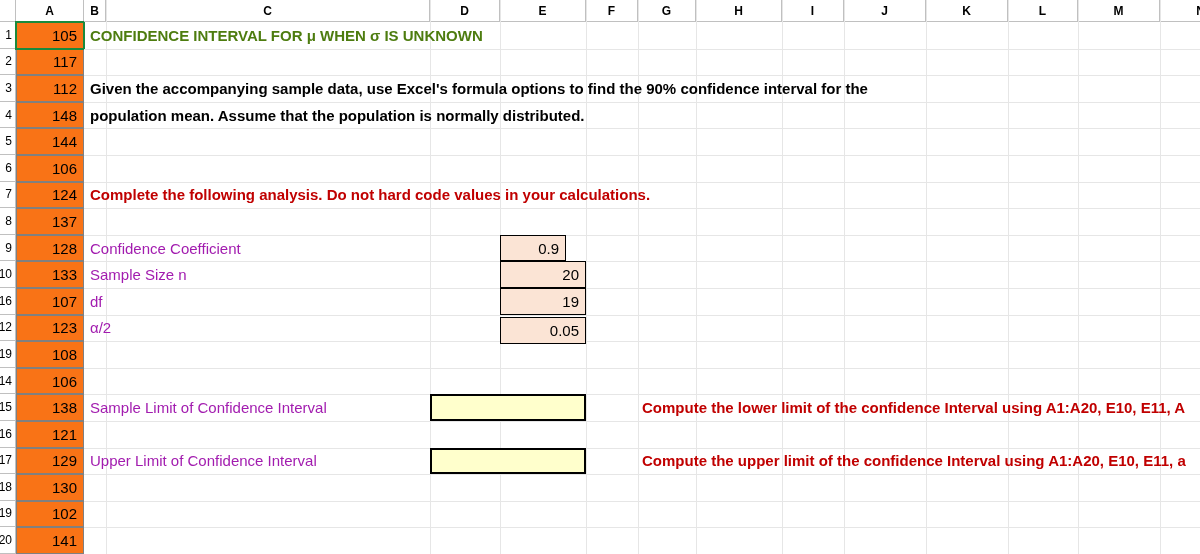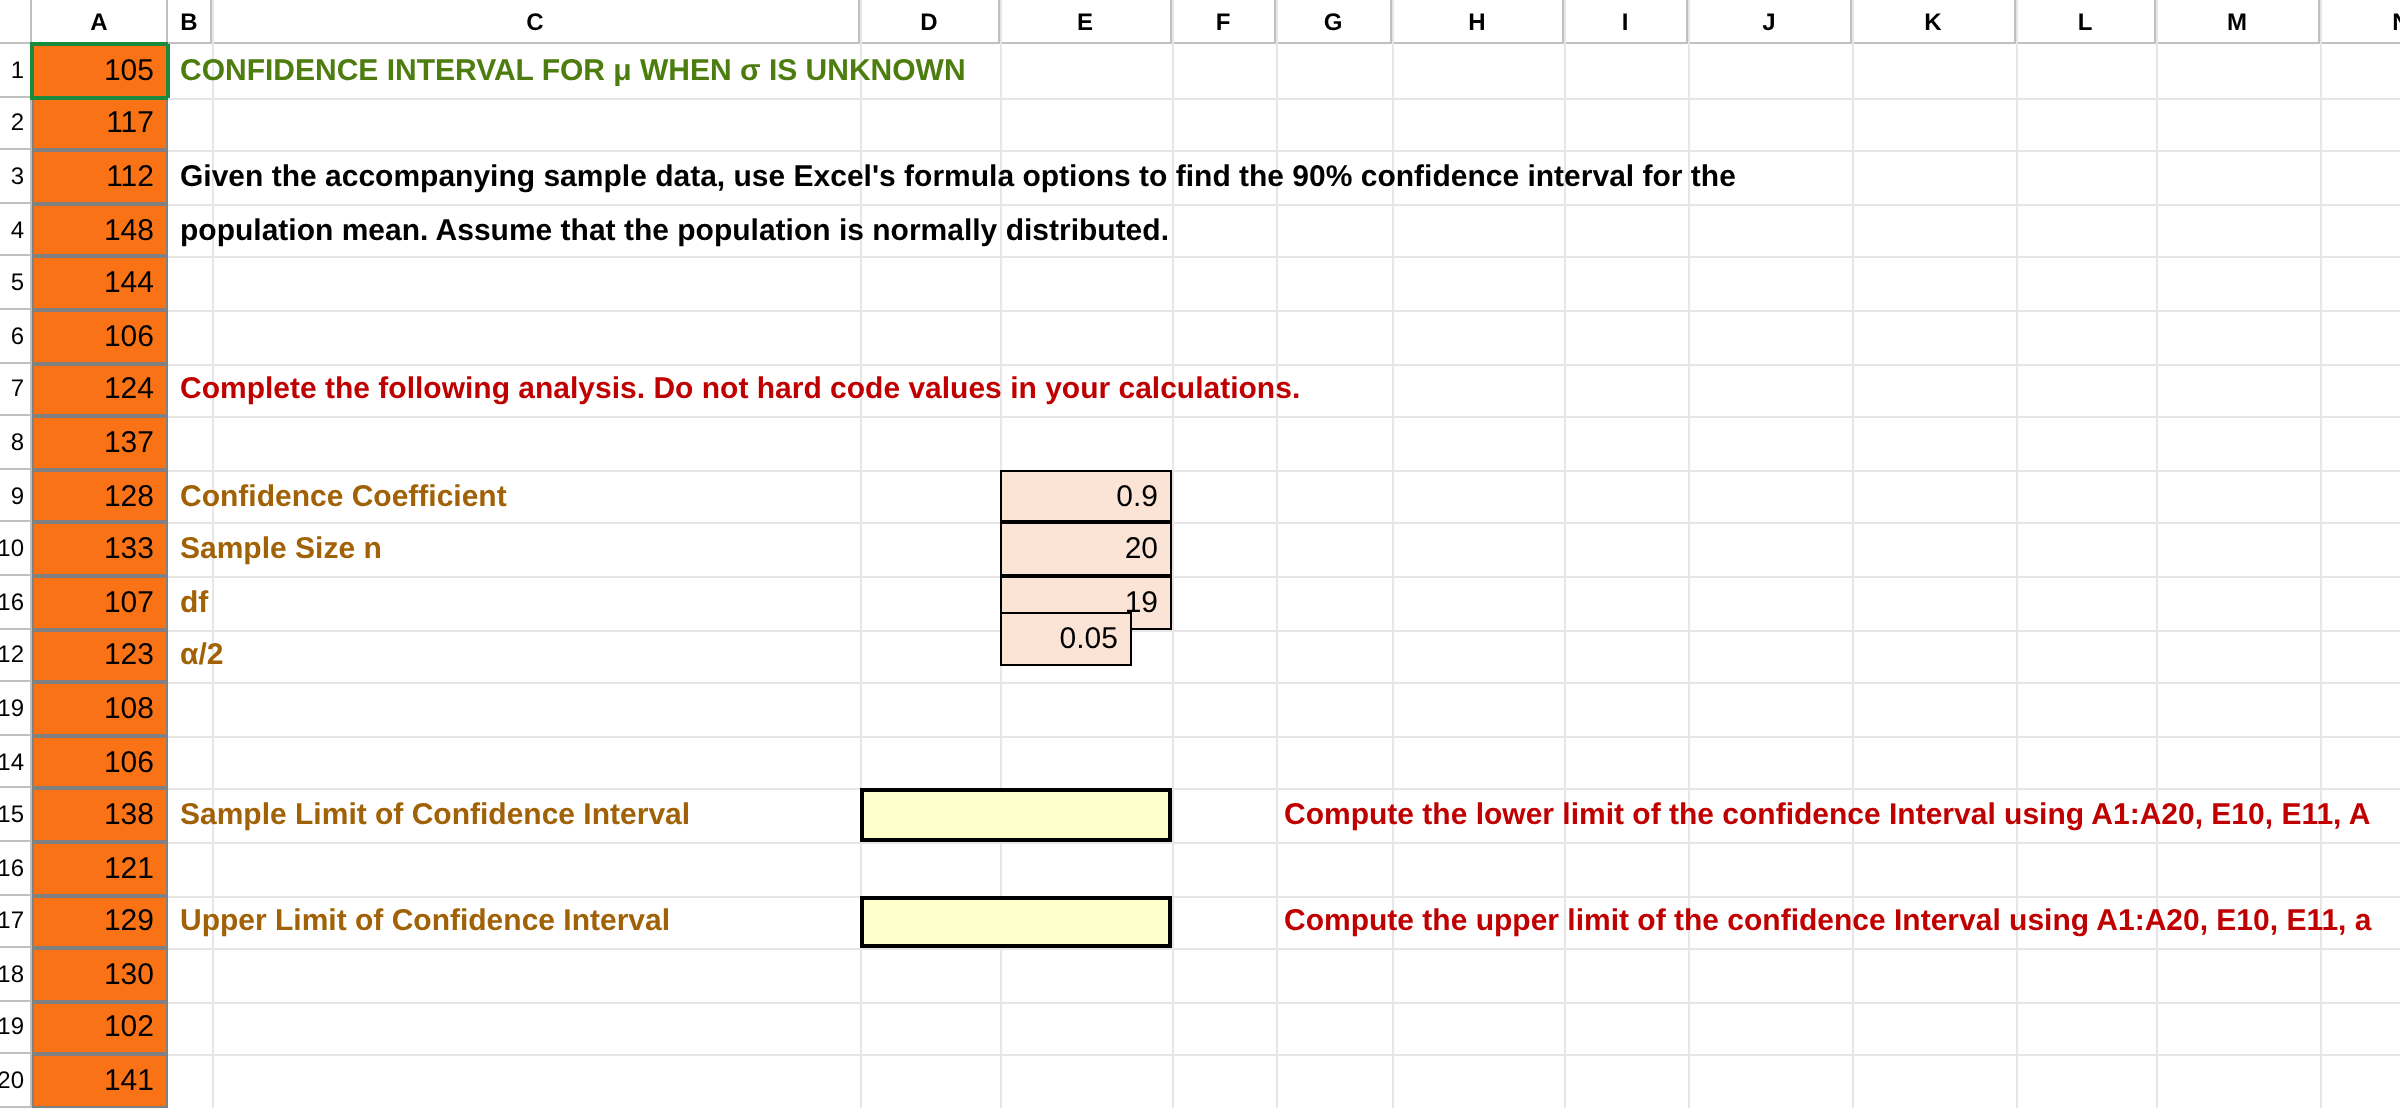--- a/index.html
+++ b/index.html
@@ -28,7 +28,7 @@
   .title { color:#4d7c0f; font-weight:bold; }
   .redbold { color:#c00000; font-weight:bold; }
   .black { color:#000; font-weight:bold; }
-  .label { color:#a16207; font-weight:bold; }
+  .label { color:#a21caf; font-weight:normal; }
   
   .inputcell { position:absolute; border:1px solid #000; background:#fbe4d5; height:26.6px; display:flex; align-items:center; justify-content:flex-end; padding:0 6px; font-size:15px; }
   .yellowcell { position:absolute; border:2px solid #000; background:#ffffcc; height:26.6px; }

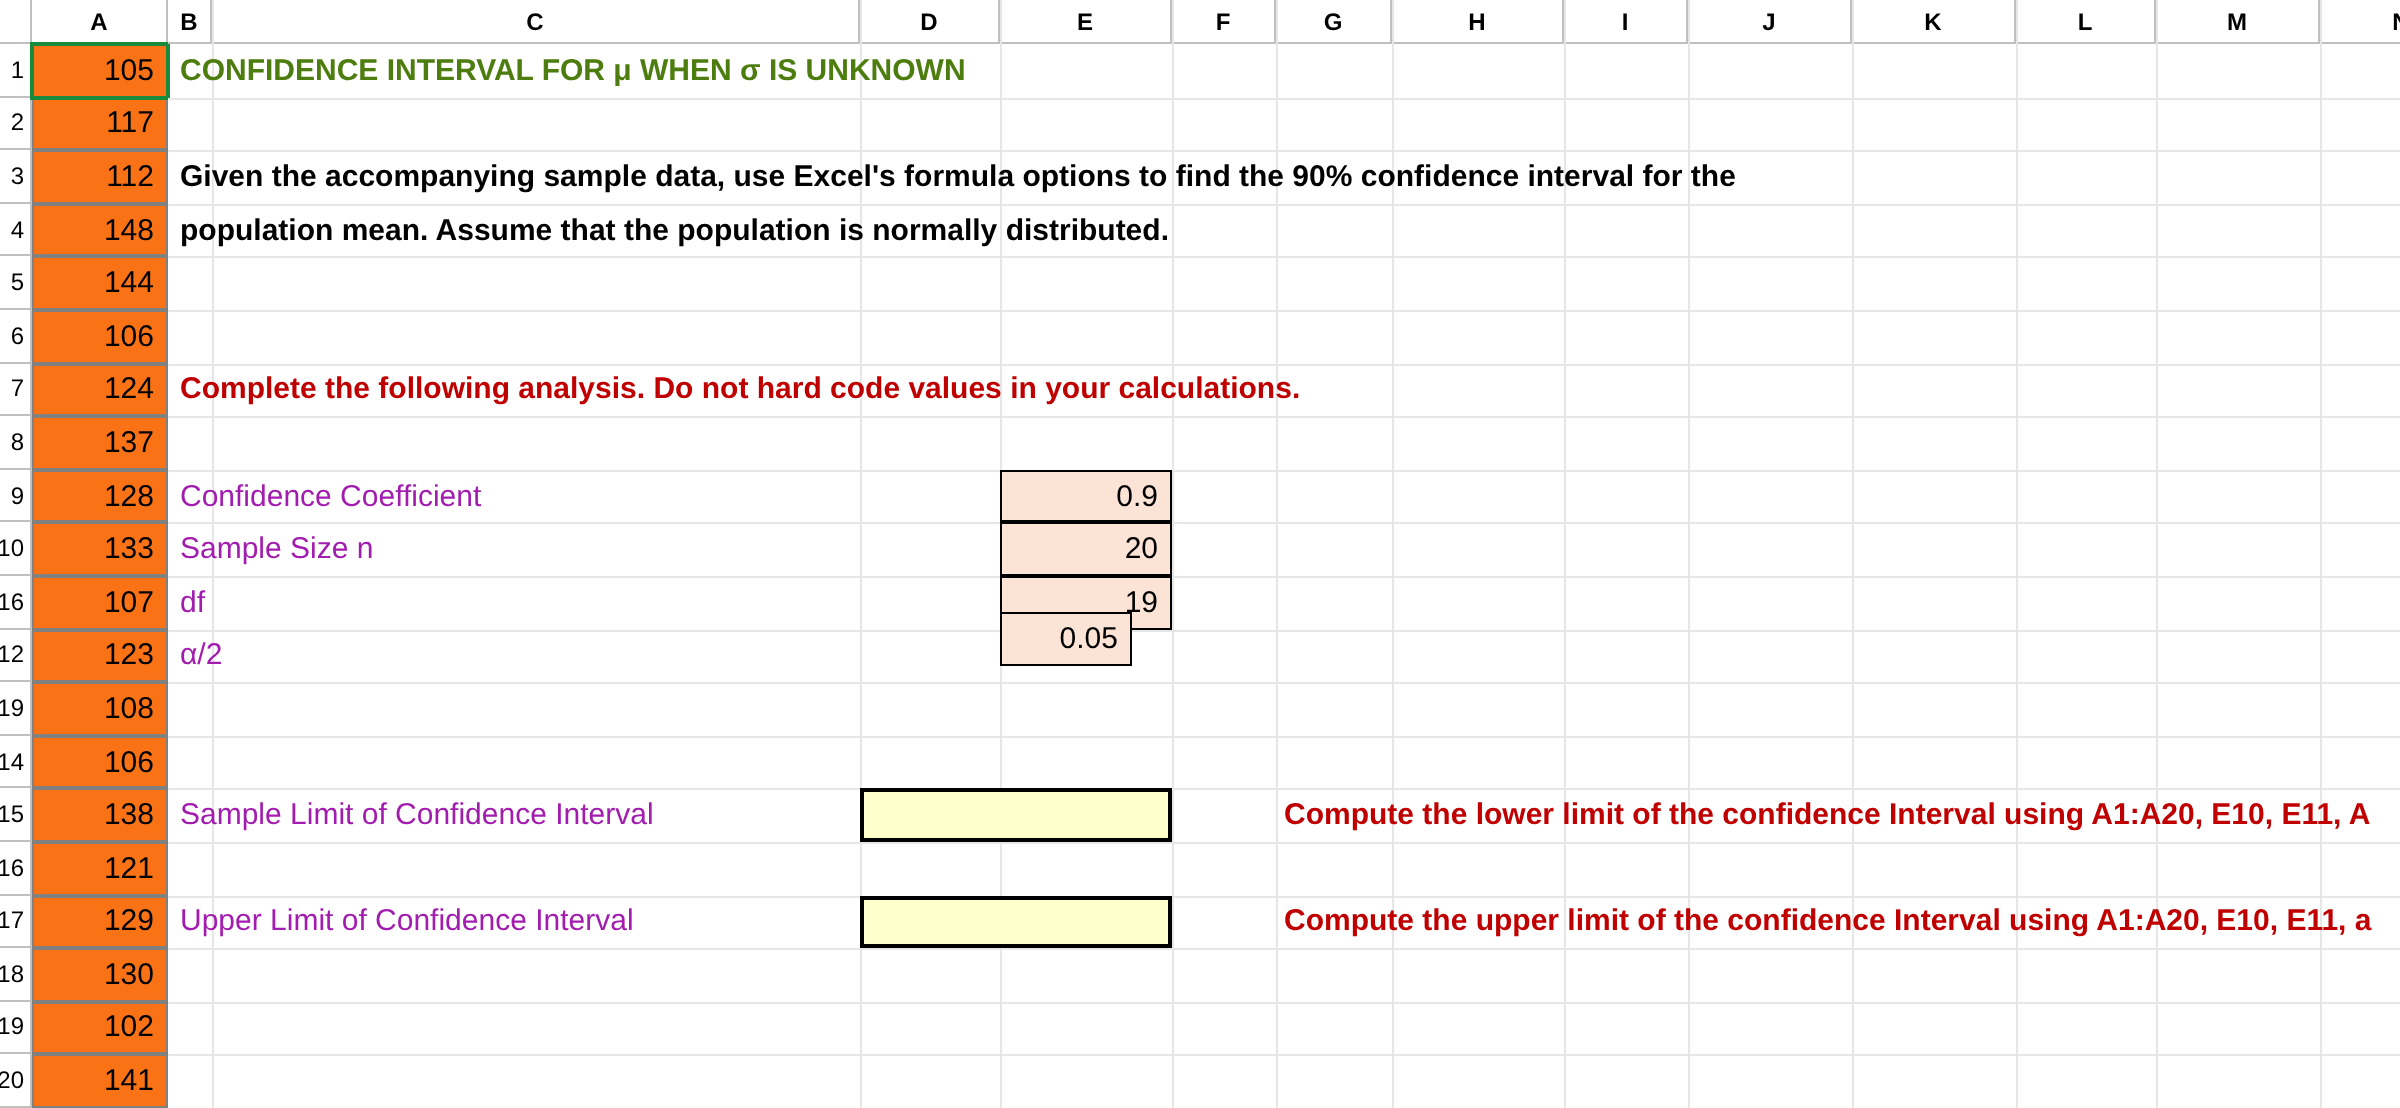--- a/index.html
+++ b/index.html
@@ -158,7 +158,7 @@
       <div class="line label" style="top:372.4px">Sample Limit of Confidence Interval</div>
       <div class="line label" style="top:425.6px">Upper Limit of Confidence Interval</div>
 
-      <div class="inputcell" style="left:416px; width:86px; top:212.8px">0.9</div>
+      <div class="inputcell" style="left:416px; width:66px; top:212.8px">0.9</div>
       <div class="inputcell" style="left:416px; width:86px; top:239.4px">20</div>
       <div class="inputcell" style="left:416px; width:86px; top:266.0px">19</div>
       <div class="inputcell" style="left:416px; width:66px; top:284px">0.05</div>

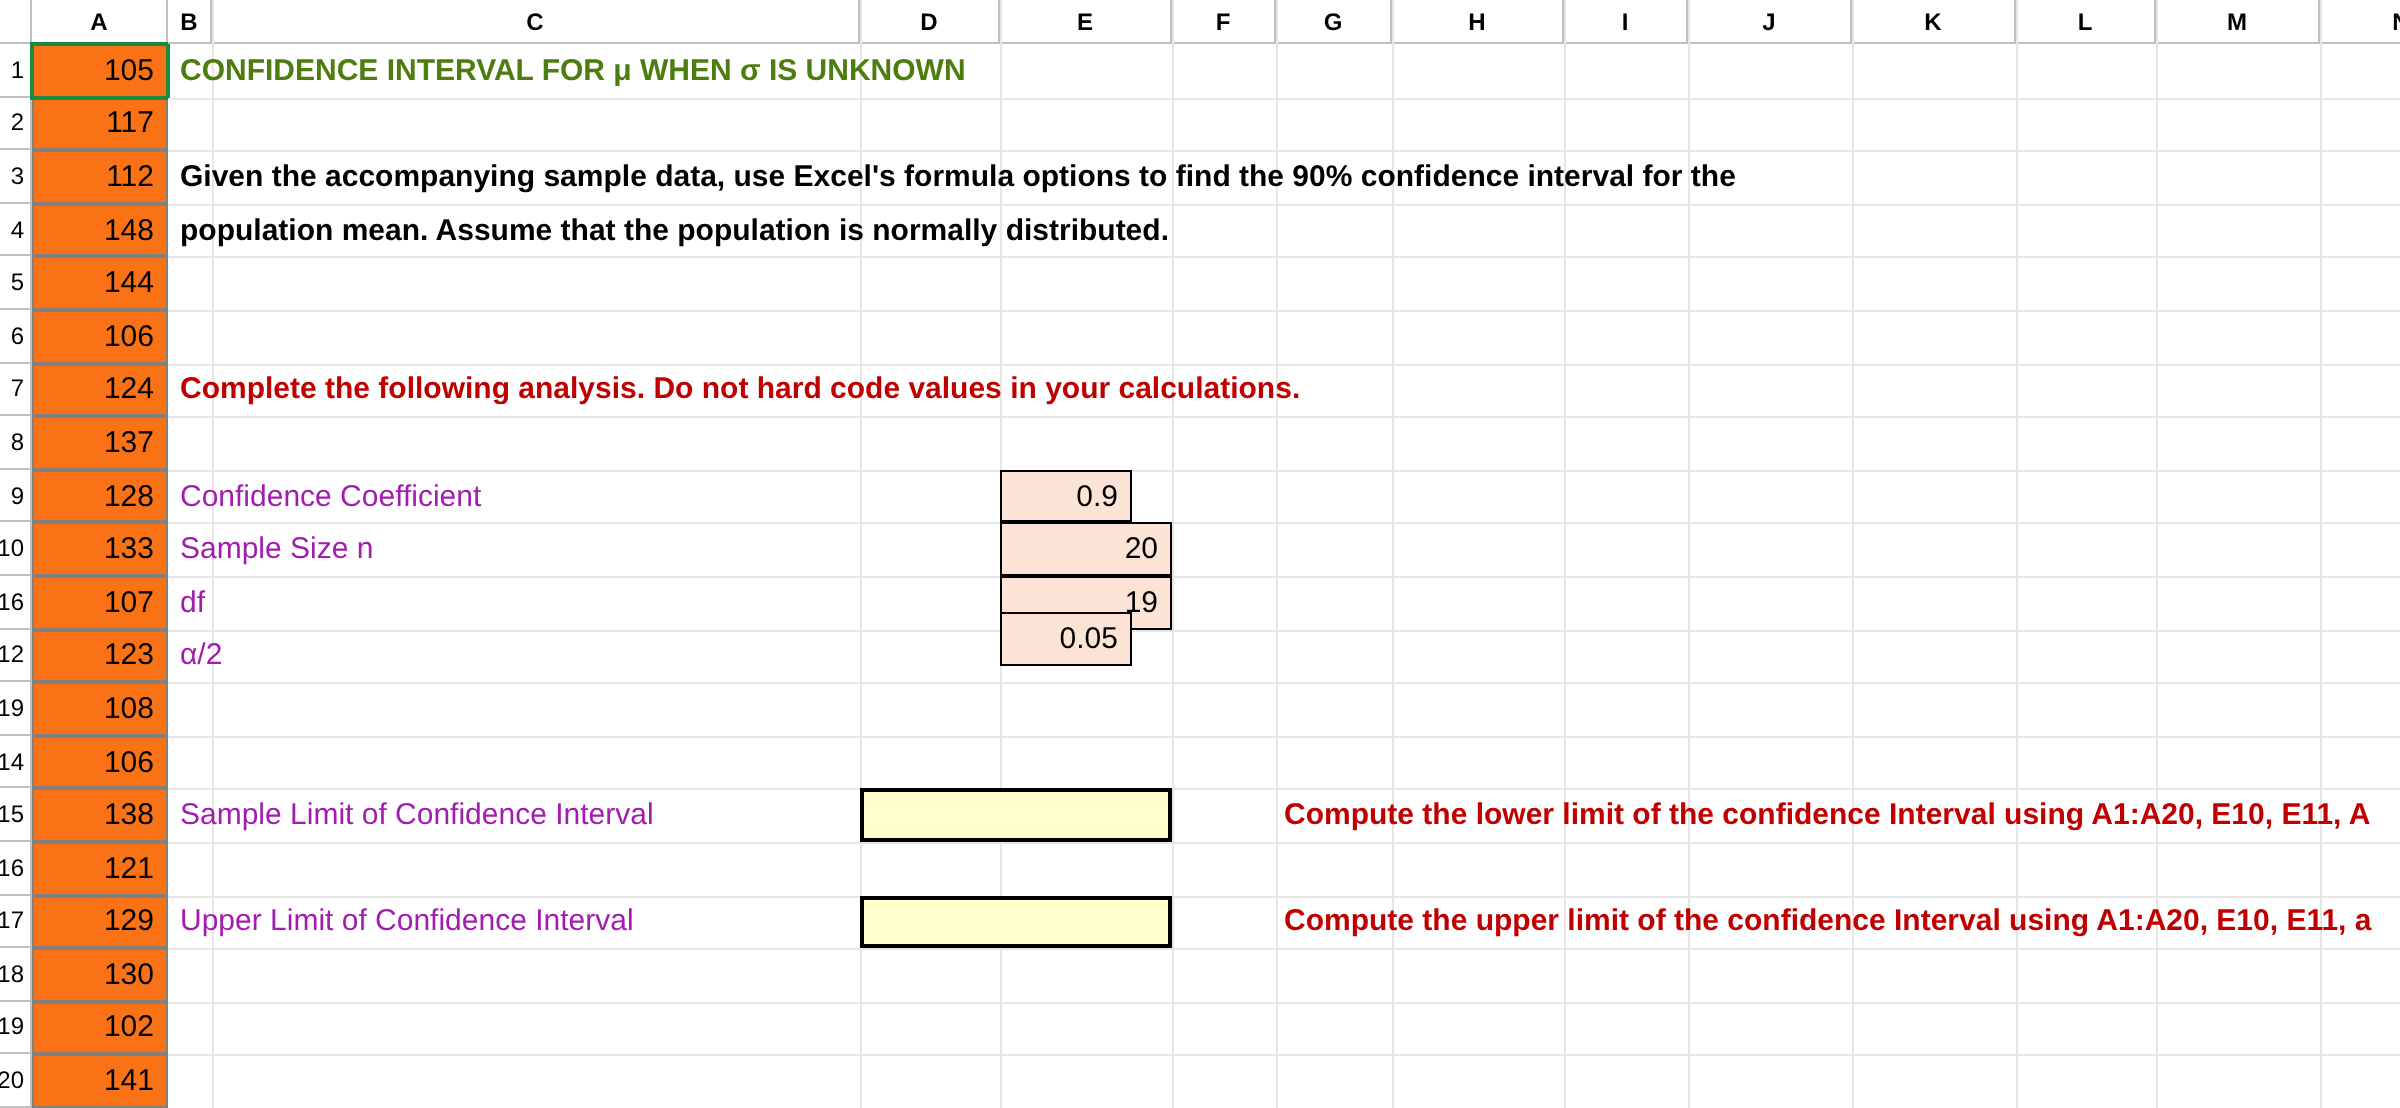--- a/index.html
+++ b/index.html
@@ -161,7 +161,7 @@
       <div class="inputcell" style="left:416px; width:66px; top:212.8px">0.9</div>
       <div class="inputcell" style="left:416px; width:86px; top:239.4px">20</div>
       <div class="inputcell" style="left:416px; width:86px; top:266.0px">19</div>
-      <div class="inputcell" style="left:416px; width:66px; top:284px">0.05</div>
+      <div class="inputcell" style="left:416px; width:86px; top:295px">0.05</div>
 
       <div class="yellowcell" style="left:346px; width:156px; top:372.4px"></div>
       <div class="yellowcell" style="left:346px; width:156px; top:425.6px"></div>

